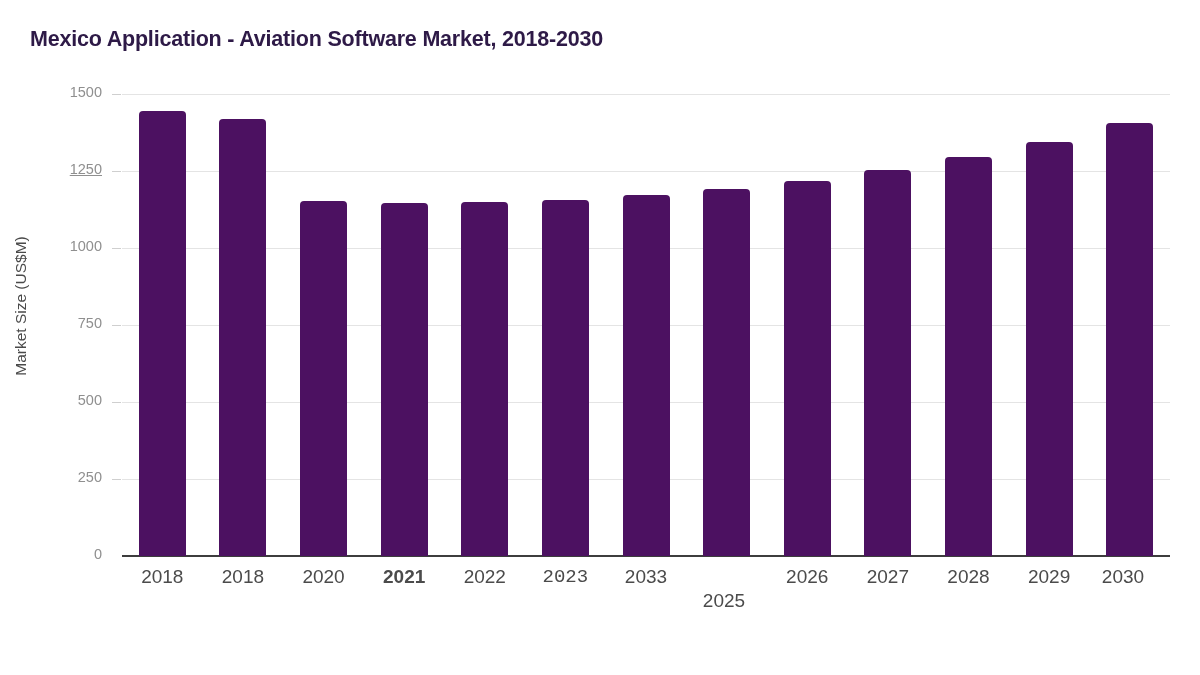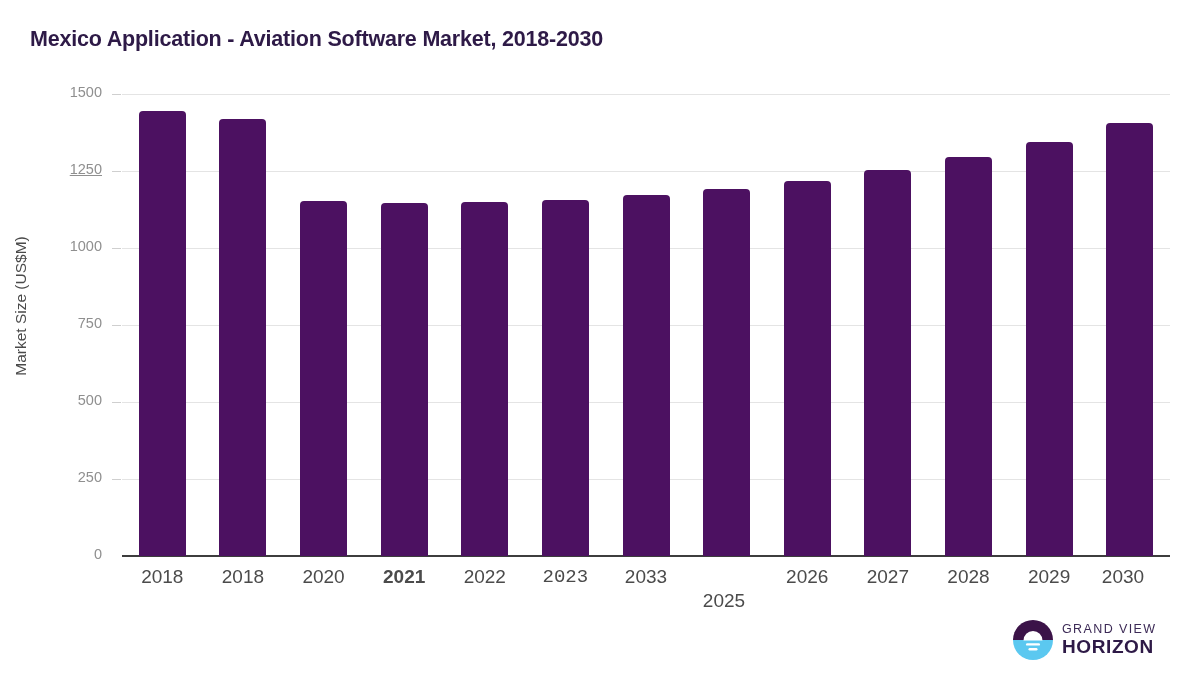--- a/index.html
+++ b/index.html
@@ -234,26 +234,6 @@
   </div>
 
 
-  <div class="logo">
-    <svg class="logo-mark" viewBox="0 0 40 40">
-      <defs>
-        <clipPath id="circleClip">
-            <circle cx="20" cy="20" r="20"></circle>
-          </clipPath>
-      </defs>
-      <g clip-path="url(#circleClip)">
-        <rect x="0" y="0" width="40" height="20" fill="#3b1348"></rect>
-        <rect x="0" y="20" width="40" height="20" fill="#5bc8f0"></rect>
-        <path d="M10.5 20.5 a9.5 9.5 0 0 1 19 0 z" fill="#ffffff"></path>
-        <rect x="13" y="23.2" width="14" height="2.4" rx="1.2" fill="#ffffff"></rect>
-        <rect x="15.5" y="28" width="9" height="2.4" rx="1.2" fill="#ffffff"></rect>
-      </g>
-    </svg>
-    <div class="logo-text">
-      <span class="logo-top">GRAND VIEW</span>
-      <span class="logo-bottom">HORIZON</span>
-    </div>
-  </div>
 
 </div>
 

